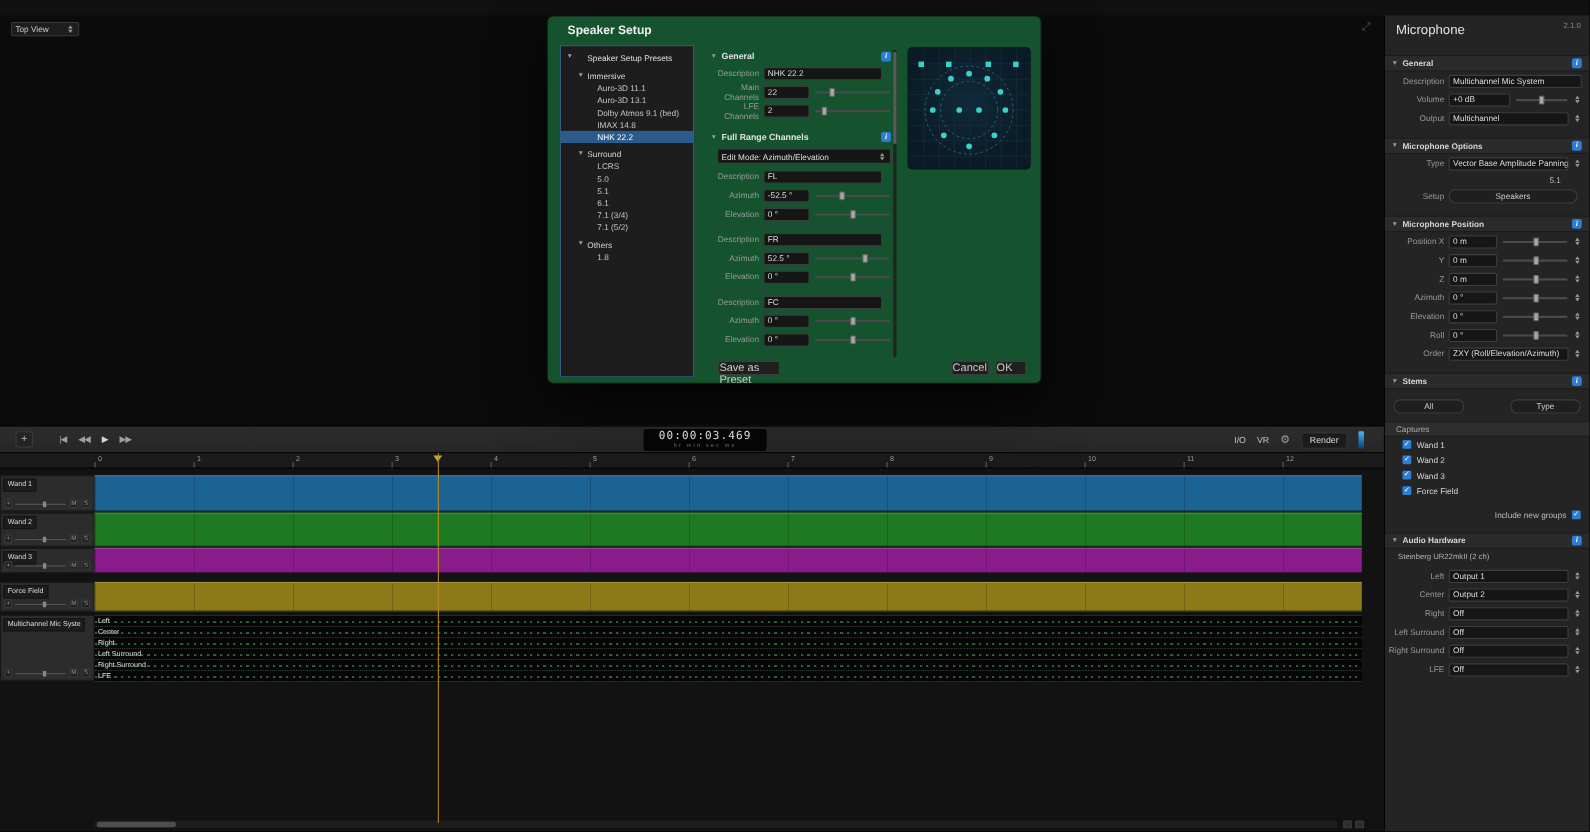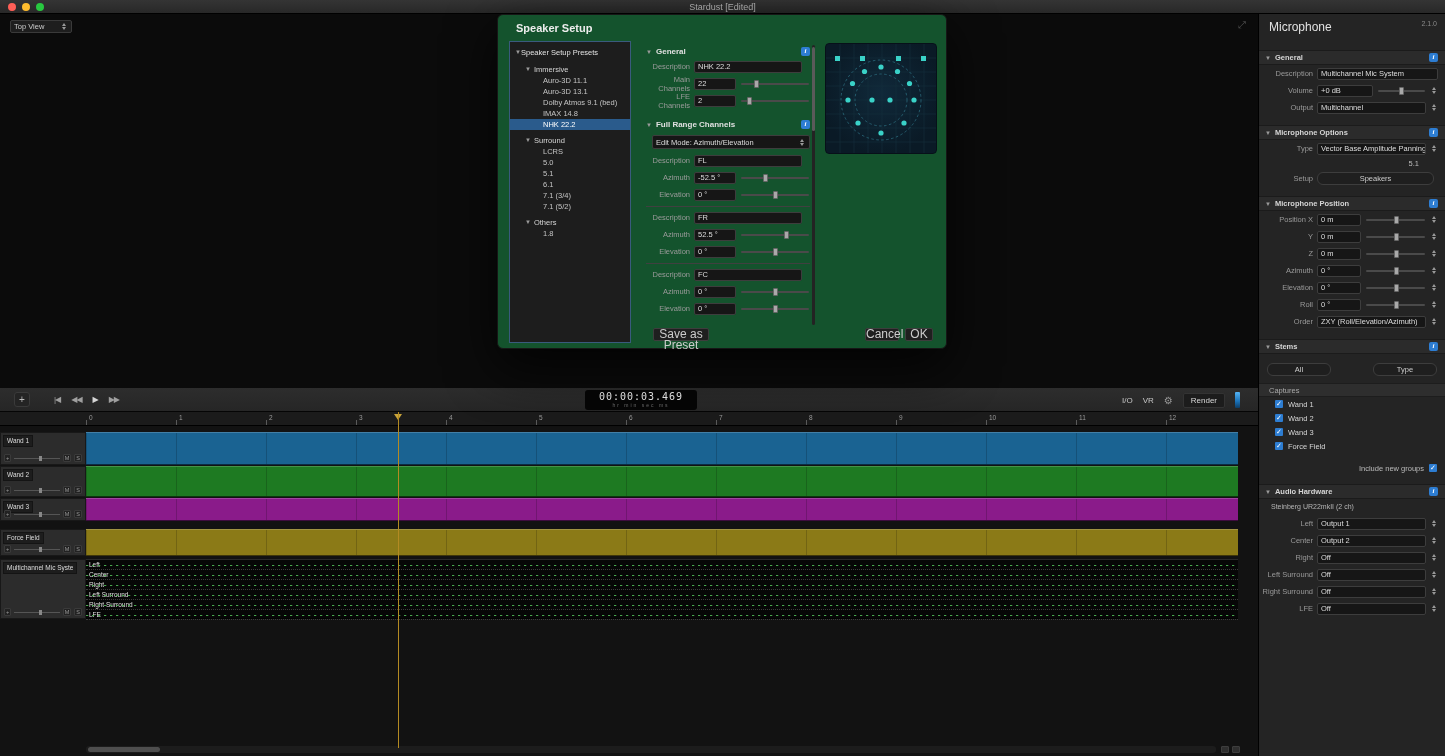--- a/index.html
+++ b/index.html
@@ -121,14 +121,6 @@
 
 <div id="app">
 
-  <div class="titlebar">
-    <div class="traffic">
-      <span class="light red"></span>
-      <span class="light yellow"></span>
-      <span class="light green"></span>
-    </div>
-    <div class="title-text">Stardust [Edited]</div>
-  </div>
 
   <div class="viewport">
     <div class="view-select">

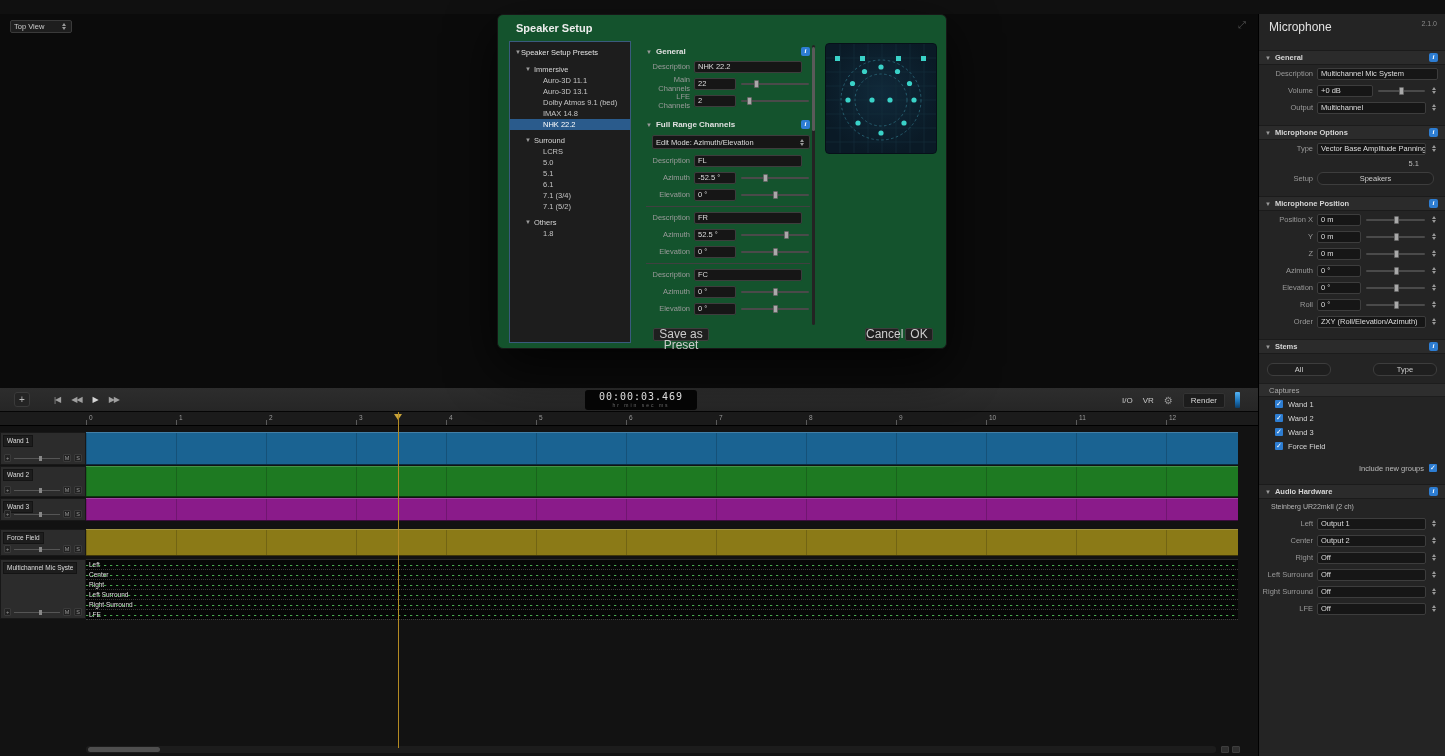--- a/index.html
+++ b/index.html
@@ -95,7 +95,7 @@
   .dialog { position:absolute; left:497px; top:14px; width:450px; height:335px; background:#14532d; border:1px solid #161616; border-radius:6px; box-shadow:0 18px 50px rgba(0,0,0,.75); z-index:10; font-size:7.5px; }
   .dialog-title { position:absolute; left:18px; top:7px; font-size:11px; font-weight:bold; color:#ededed; }
   .preset-panel { position:absolute; left:11px; top:26px; width:122px; height:302px; background:#1d1d1d; border:1px solid #3a5a7d; overflow:hidden; }
-  .tree-root { display:flex; align-items:center; gap:0; height:14px; padding-left:5px; margin-top:3px; color:#e0e0e0; }
+  .tree-root { display:flex; align-items:center; gap:13px; height:14px; padding-left:5px; margin-top:3px; color:#e0e0e0; }
   .tree-group { display:flex; align-items:center; gap:3px; height:12px; padding-left:15px; margin-top:4px; color:#d5d5d5; }
   .tree-item { height:11px; line-height:11px; padding-left:33px; color:#c5c5c5; white-space:nowrap; }
   .tree-item.selected { background:#2a5b8c; color:#fff; }

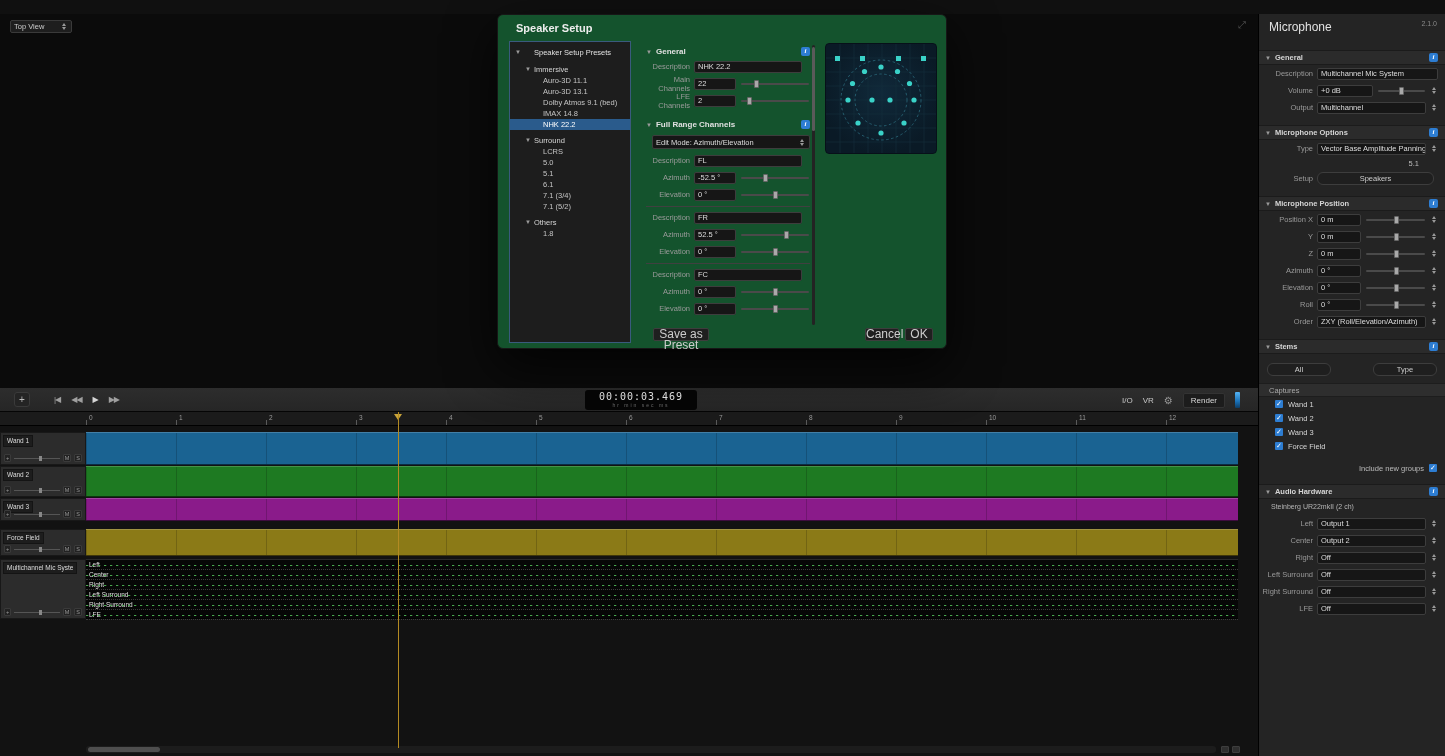--- a/index.html
+++ b/index.html
@@ -114,7 +114,7 @@
 
   .viz { position:absolute; left:327px; top:28px; width:112px; height:111px; border-radius:4px; background:radial-gradient(circle at 50% 45%, #10293a 0%, #0a1a26 75%); border:1px solid #071019; overflow:hidden; }
 
-  .dlg-btn { position:absolute; top:313px; background:#1f1f1f; border:1px solid #3d3d3d; border-radius:2px; color:#ccc; font-size:12px; height:13px; line-height:11px; text-align:center; }
+  .dlg-btn { position:absolute; top:313px; background:#1f1f1f; border:1px solid #3d3d3d; border-radius:2px; color:#ccc; font-size:10px; height:13px; line-height:11px; text-align:left; }
 </style>
 </head>
 <body>

